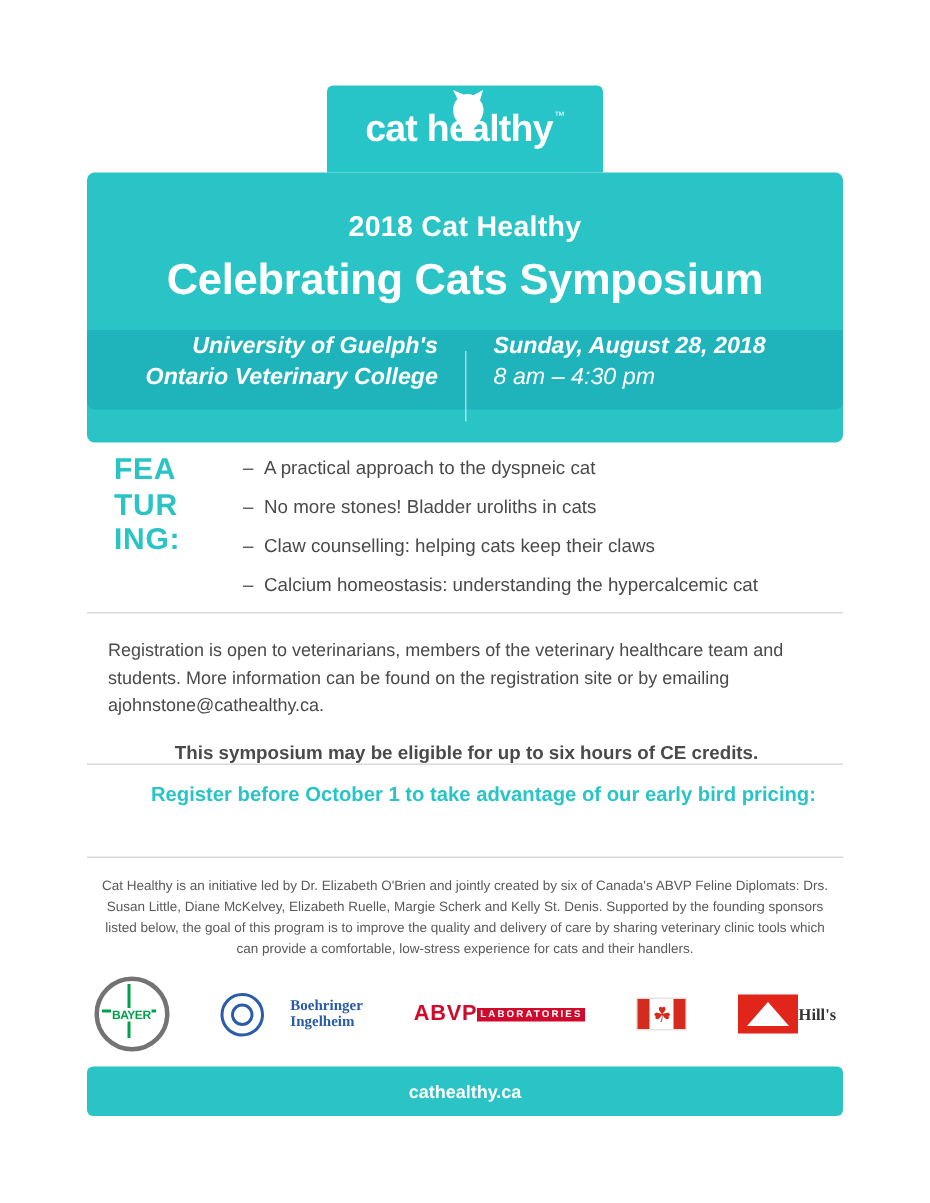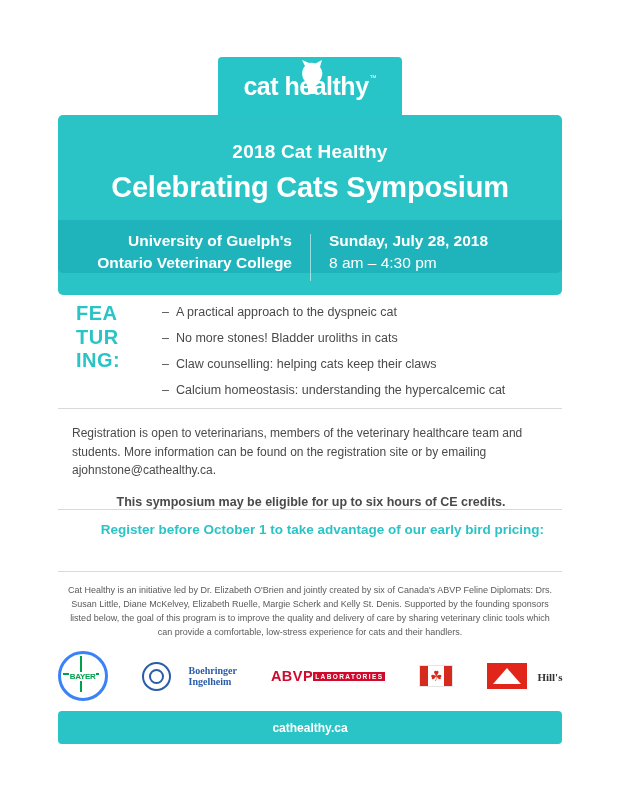--- a/index.html
+++ b/index.html
@@ -102,8 +102,9 @@
     background: #1fb4bb;
     border-radius: 0 0 5px 5px;
     display: flex;
-    align-items: flex-end;
-    box-sizing: border-box;
+    align-items: flex-start;
+    box-sizing: border-box;
+    font-style: italic;
   }
   .hero-left {
     width: 50%;

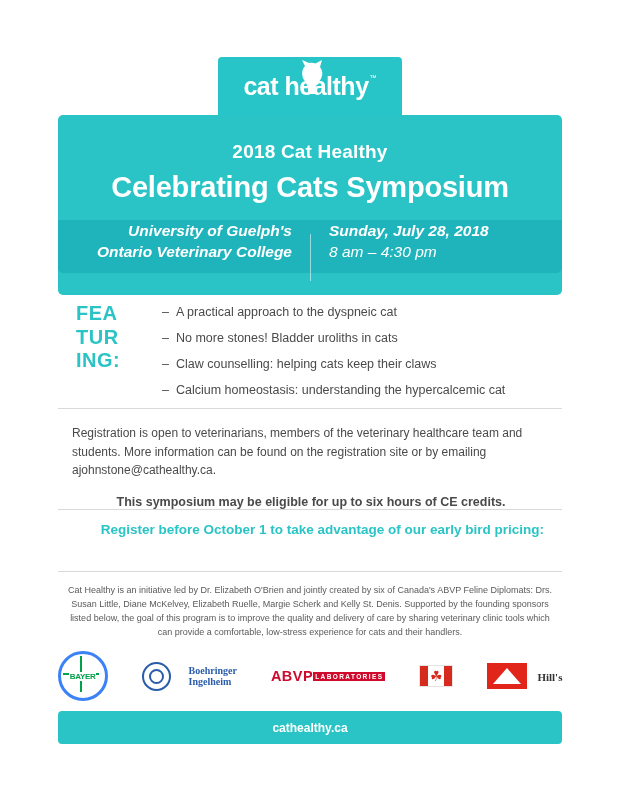--- a/index.html
+++ b/index.html
@@ -379,7 +379,7 @@
       </div>
       <div class="hero-divider"></div>
       <div class="hero-right">
-        <div class="date">Sunday, July 28, 2018</div>
+        <div class="date">Sunday, August 28, 2018</div>
         <div class="time">8 am – 4:30 pm</div>
       </div>
     </div>

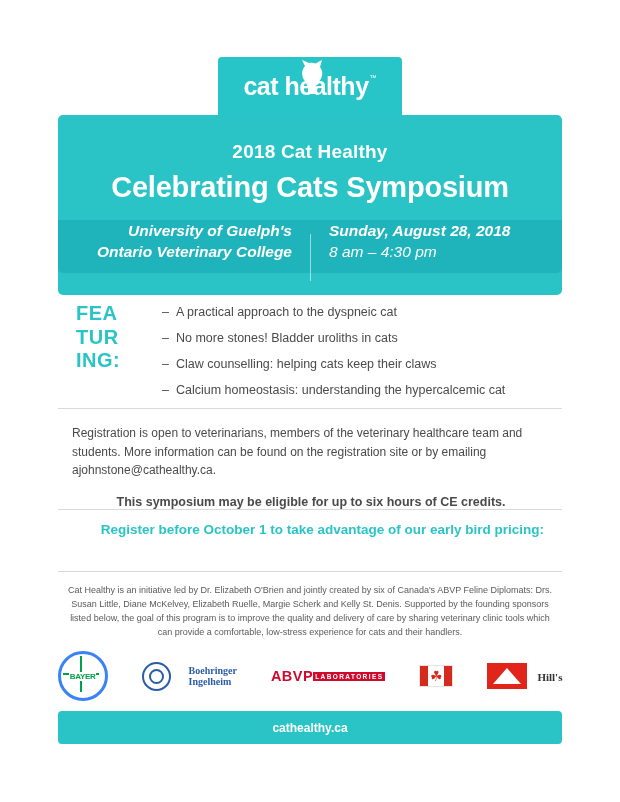--- a/index.html
+++ b/index.html
@@ -254,7 +254,7 @@
 
   .bayer {
     width: 44px; height: 44px; border-radius: 50%;
-    border: 3px solid #3b82f6;
+    border: 3px solid #737373;
     position: relative;
     display: flex; align-items: center; justify-content: center;
   }

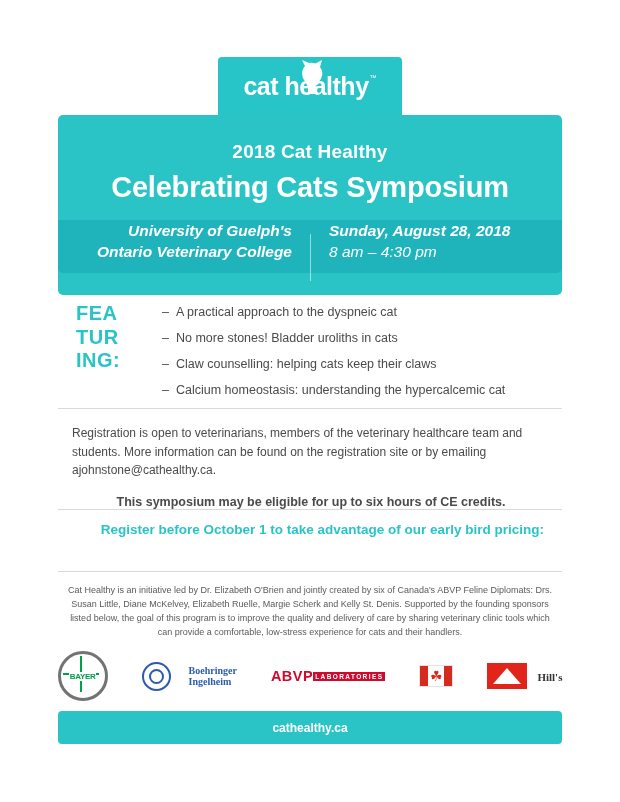--- a/index.html
+++ b/index.html
@@ -330,7 +330,7 @@
   }
   .hills-text {
     font-family: "Liberation Serif", serif;
-    font-size: 11px; font-weight: bold; color: #333333; margin-top: 1px; padding-left: 10px;
+    font-size: 11px; font-weight: bold; color: #333333; margin-top: 1px;
   }
 
   

